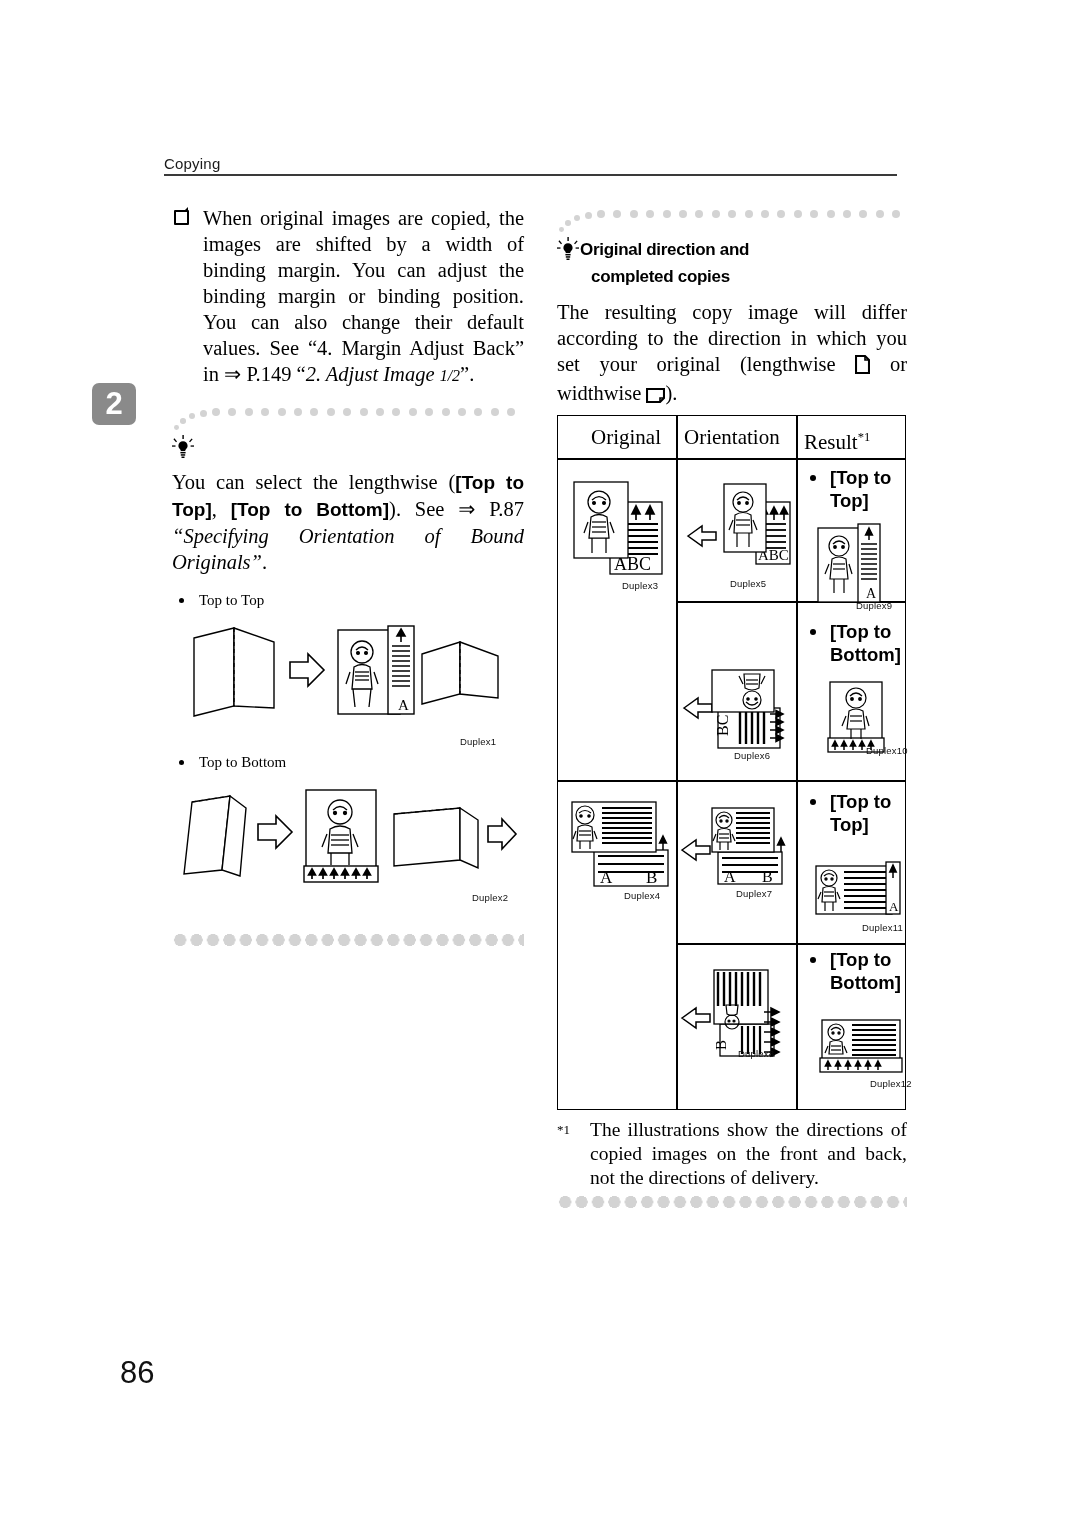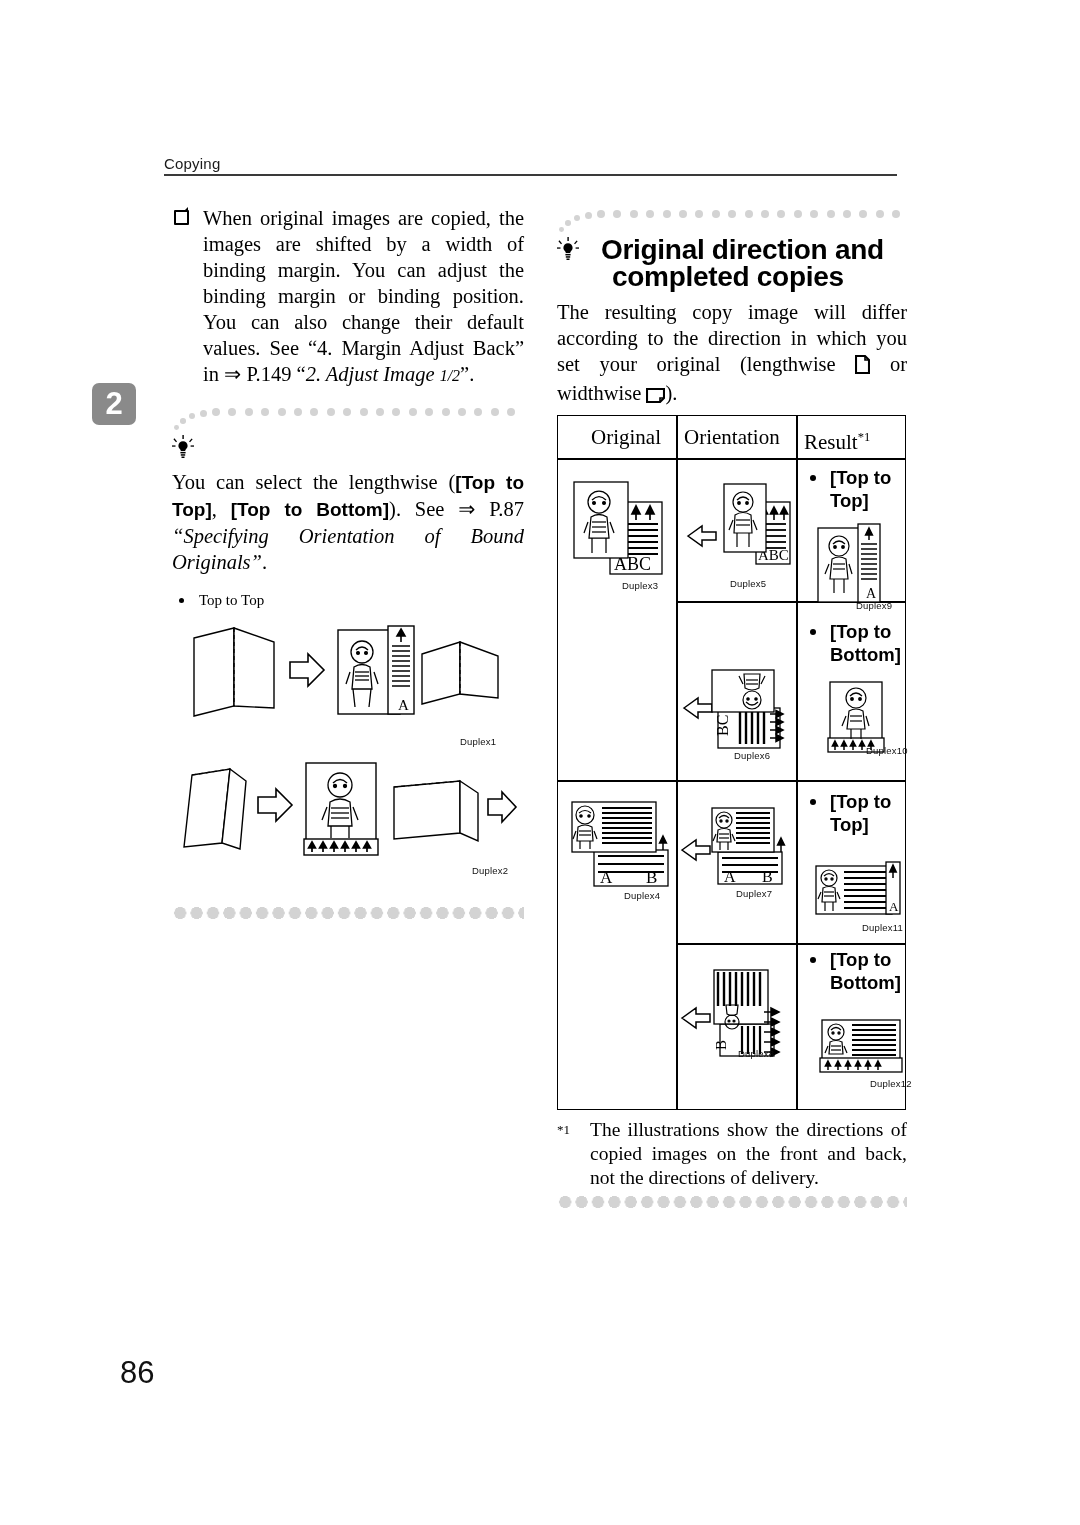--- a/index.html
+++ b/index.html
@@ -128,11 +128,10 @@
     align-items: flex-start;
     font-family: "Liberation Sans", sans-serif;
     font-weight: bold;
-    font-size: 28px;
+    font-size: 17px;
     line-height: 27px;
     letter-spacing: -0.3px;
     margin: 3px 0 9px 0;
-    gap: 21px;
   }
   .bulb {
     flex: 0 0 auto;

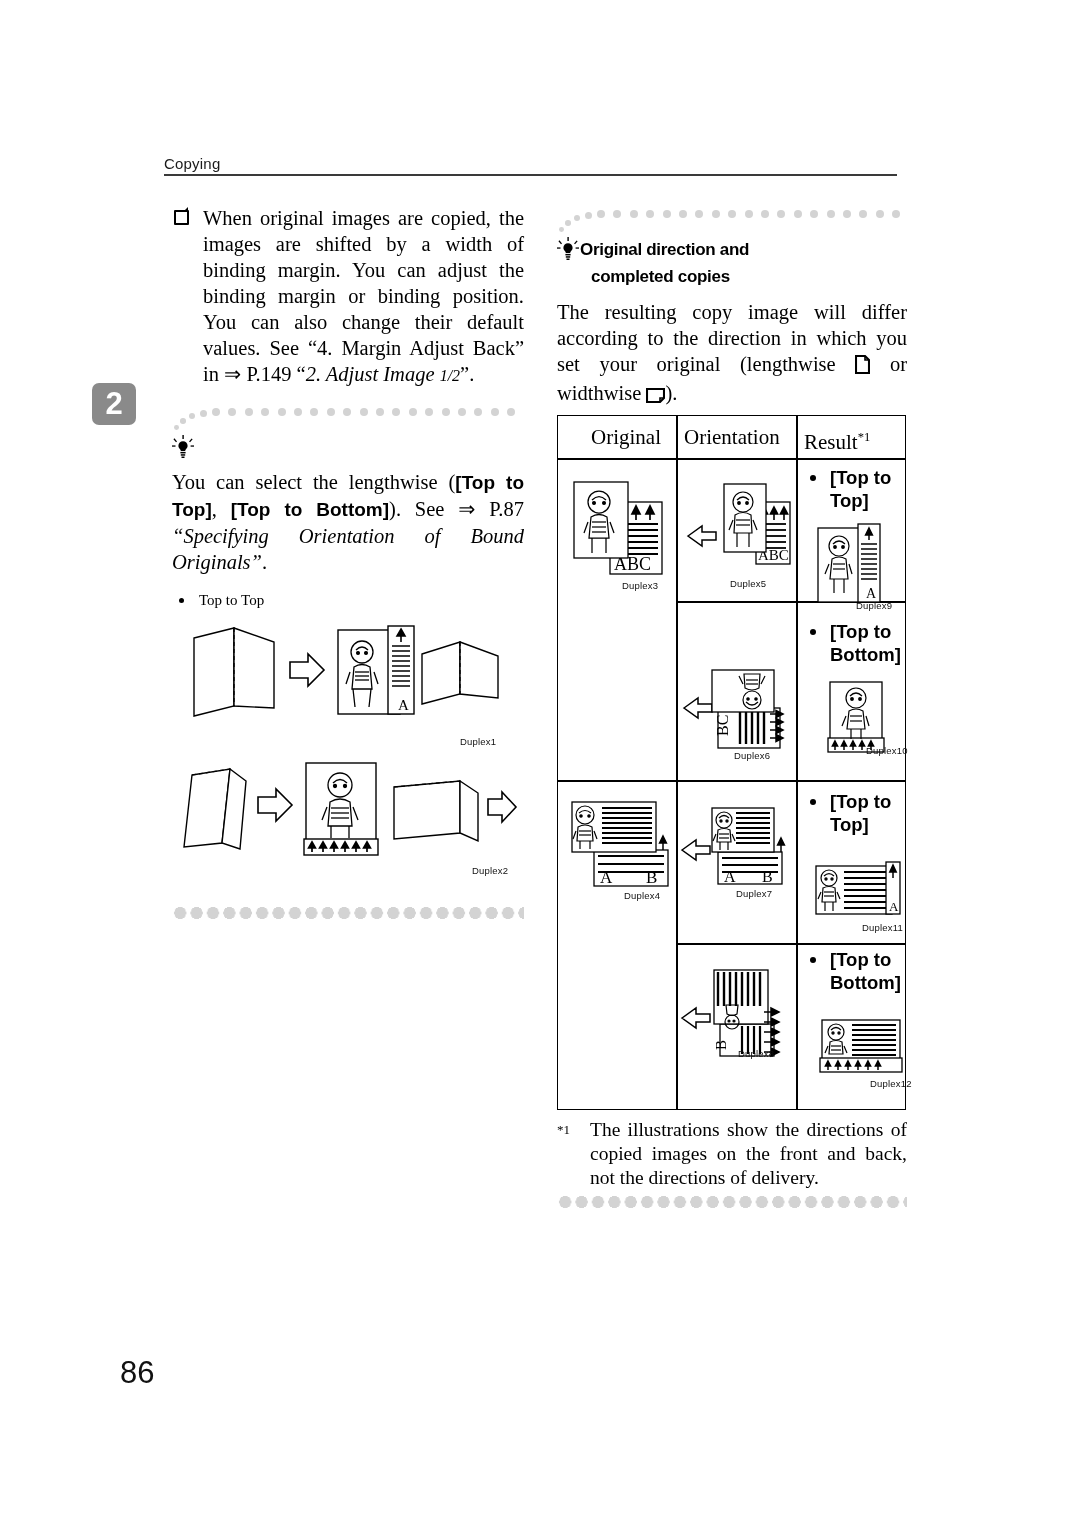--- a/index.html
+++ b/index.html
@@ -377,6 +377,12 @@
     <span class="cap" style="left:288px; top:116px;">Duplex1</span>
   </div>
 
+  <div class="blist" style="margin-top:-6px;">
+    <div class="bitem">
+      <span class="dot"></span>
+      <span>Top to Bottom</span>
+    </div>
+  </div>
 
   <div class="illus" style="height:130px;">
     <svg viewBox="0 0 352 115" width="352" height="115">

